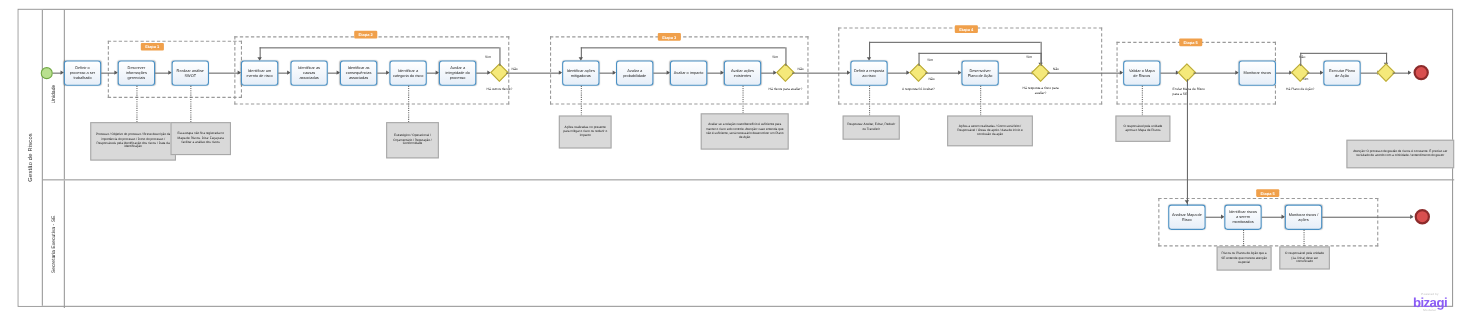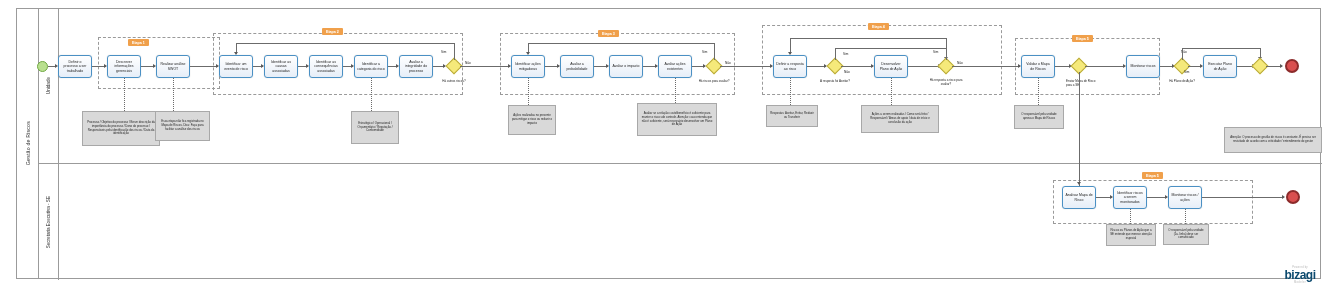--- a/index.html
+++ b/index.html
@@ -57,7 +57,7 @@
   
   .logo{position:absolute;text-align:center;}
   .logo .pb{font-size:2.6px;color:#b8b8b8;letter-spacing:.2px;}
-  .logo .bz{font-size:12px;color:#0c4a6e;font-weight:bold;letter-spacing:-.5px;line-height:1;}
+  .logo .bz{font-size:12px;color:#8b5cf6;font-weight:bold;letter-spacing:-.5px;line-height:1;}
   .logo .md{font-size:2.6px;color:#b8b8b8;letter-spacing:.4px;}
 </style>
 </head>

